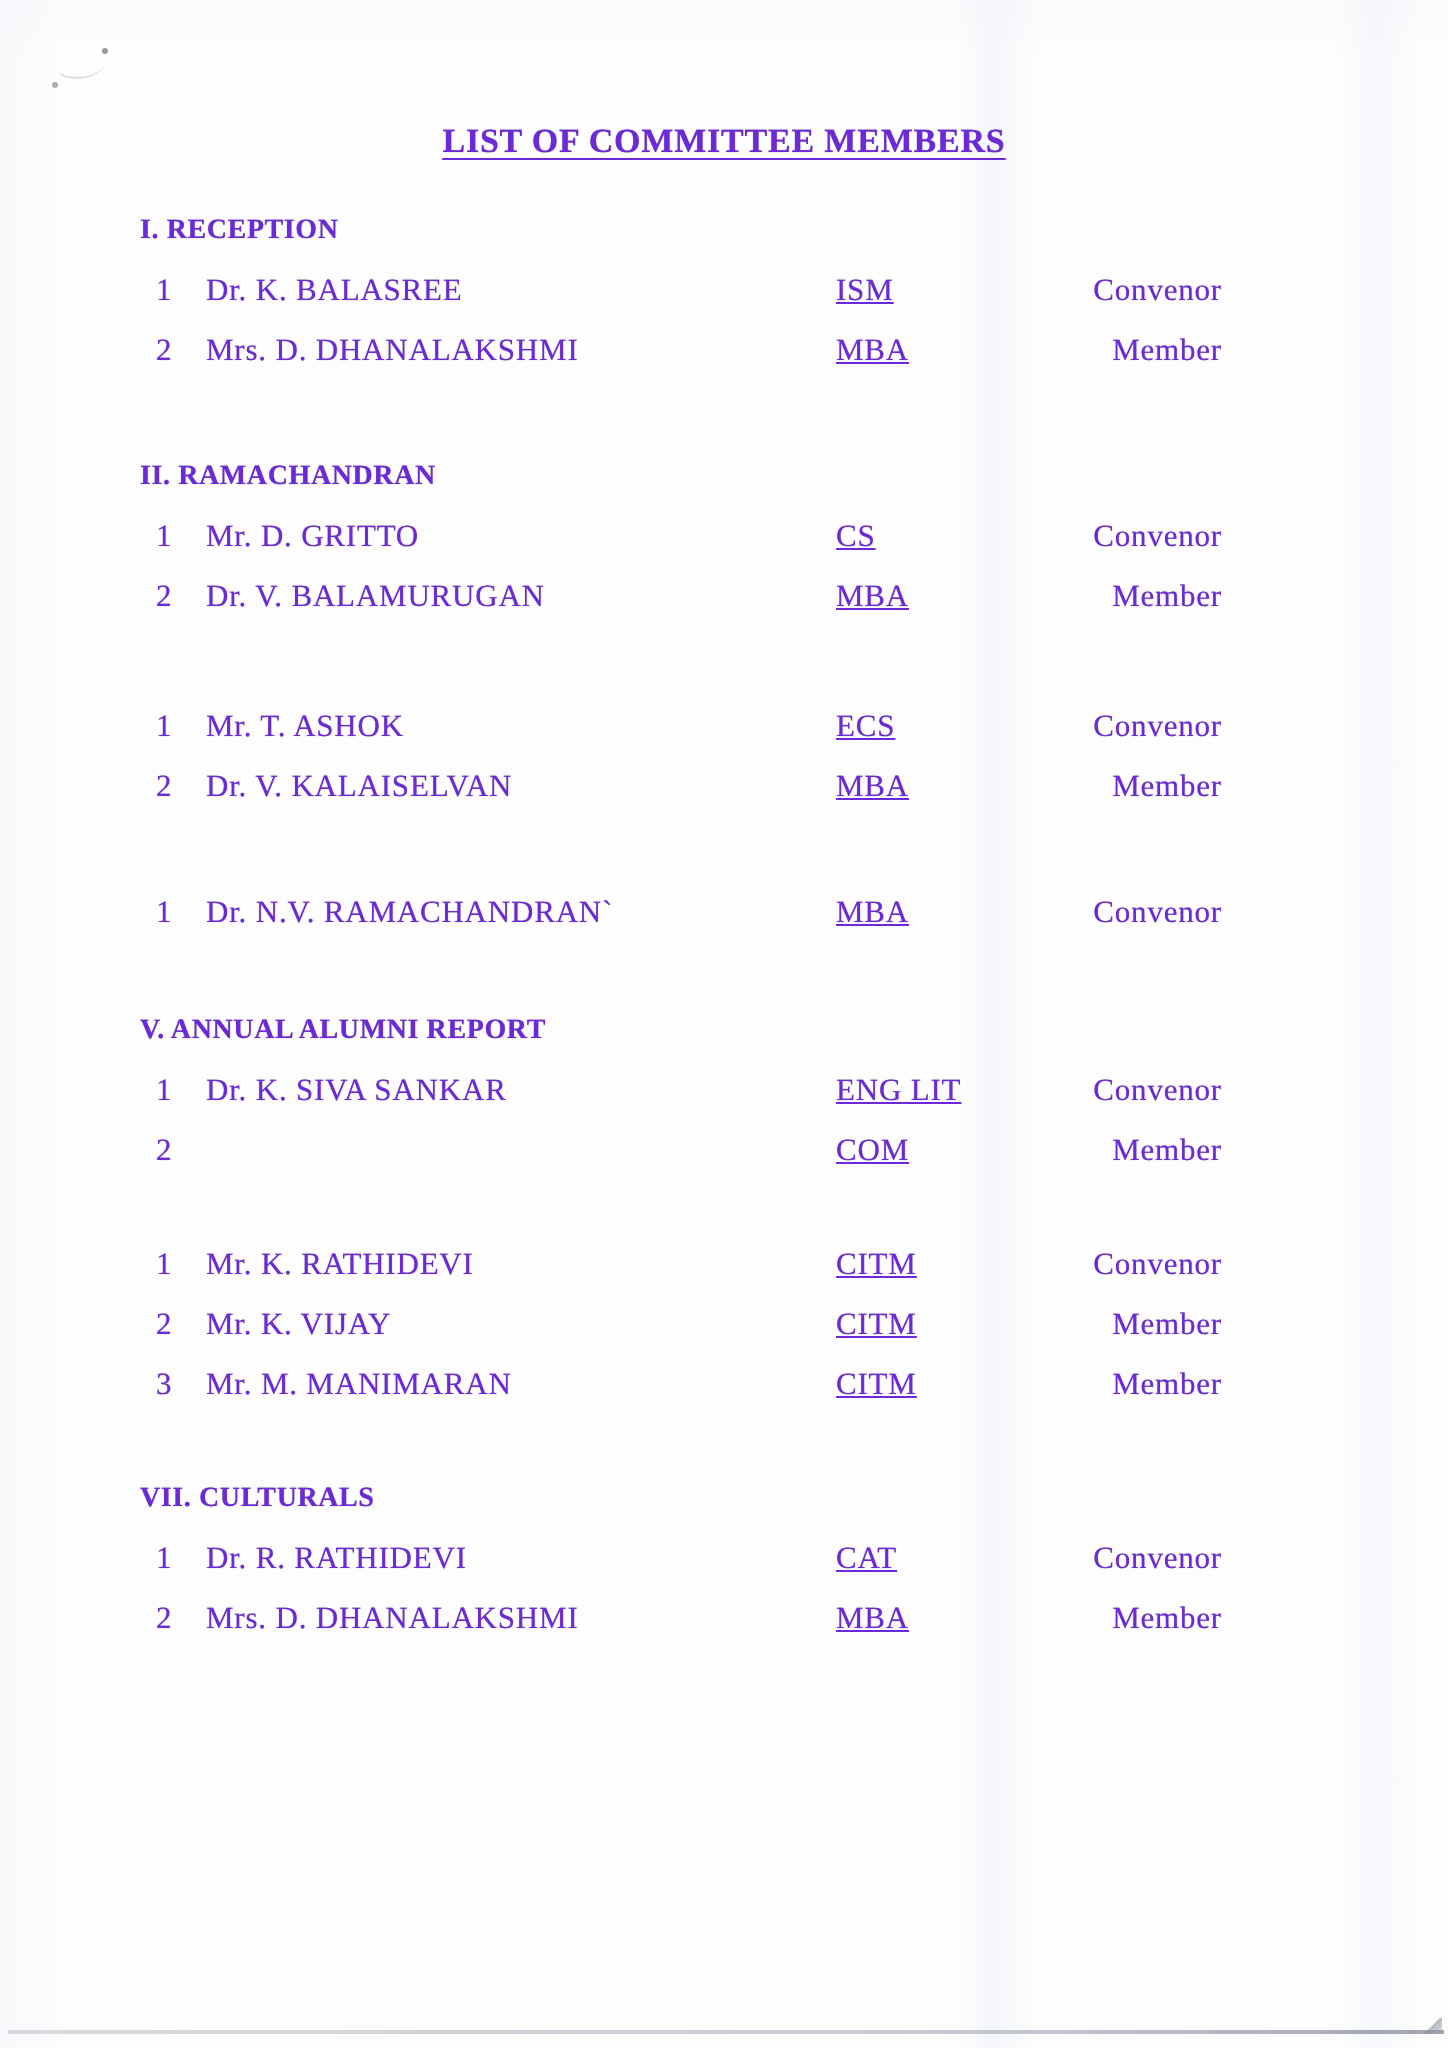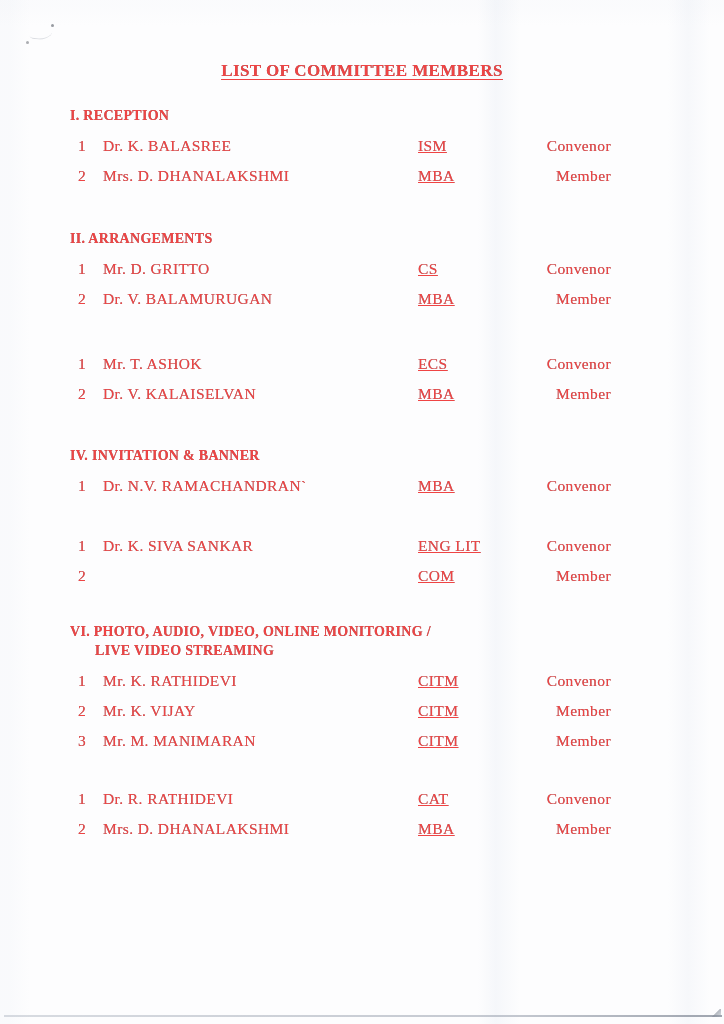--- a/index.html
+++ b/index.html
@@ -10,7 +10,7 @@
     background:#fdfdfe;
     overflow:hidden;
     font-family:"Liberation Serif","DejaVu Serif",serif;
-    color:#ef4444;
+    color:#6d28d9;
   }
   
   .page::before{

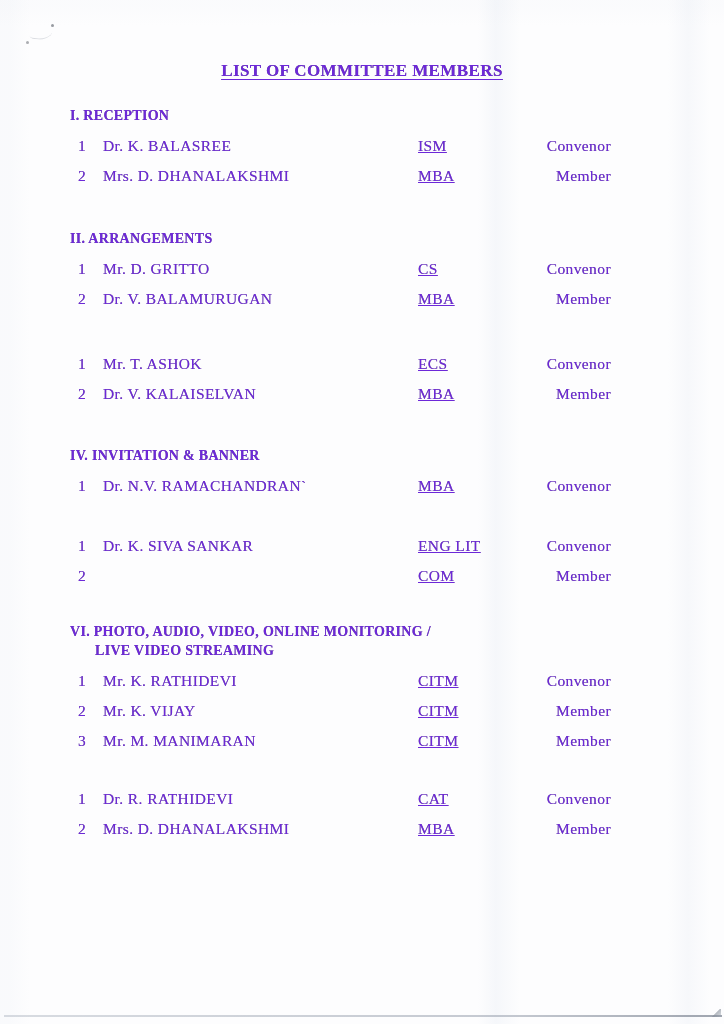--- a/index.html
+++ b/index.html
@@ -110,7 +110,7 @@
 
   <section class="section">
     <h2 class="heading">
-      <span class="h1line">II. ARRANGEMENTS</span>
+      <span class="h1line">II. RAMACHANDRAN</span>
       
     </h2>
     <div class="rows">

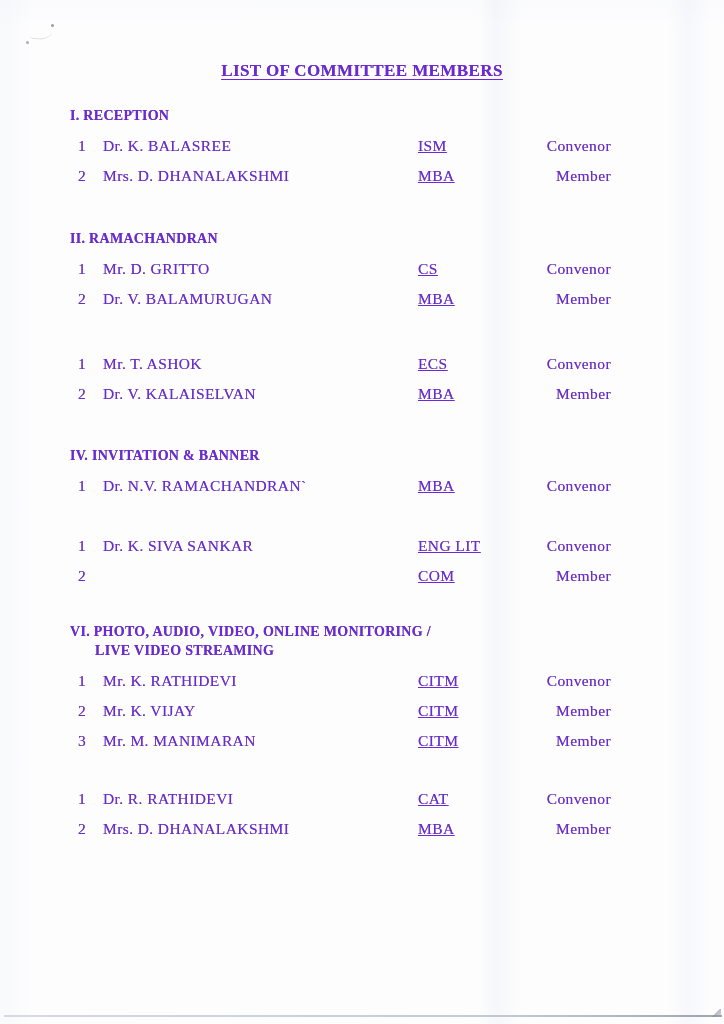--- a/index.html
+++ b/index.html
@@ -149,10 +149,6 @@
   </section>
 
   <section class="section">
-    <h2 class="heading">
-      <span class="h1line">IV. INVITATION &amp; BANNER</span>
-      
-    </h2>
     <div class="rows">
   <div class="row">
     <span class="no">1</span>

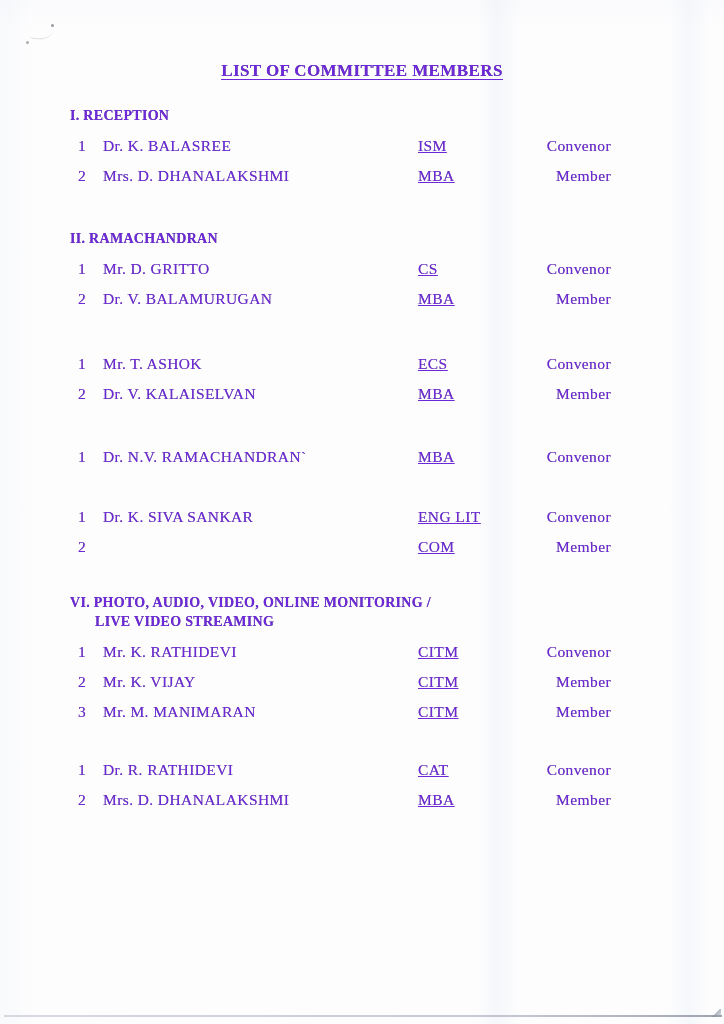--- a/index.html
+++ b/index.html
@@ -160,6 +160,10 @@
   </section>
 
   <section class="section">
+    <h2 class="heading">
+      <span class="h1line">V. ANNUAL ALUMNI REPORT</span>
+      
+    </h2>
     <div class="rows">
   <div class="row">
     <span class="no">1</span>

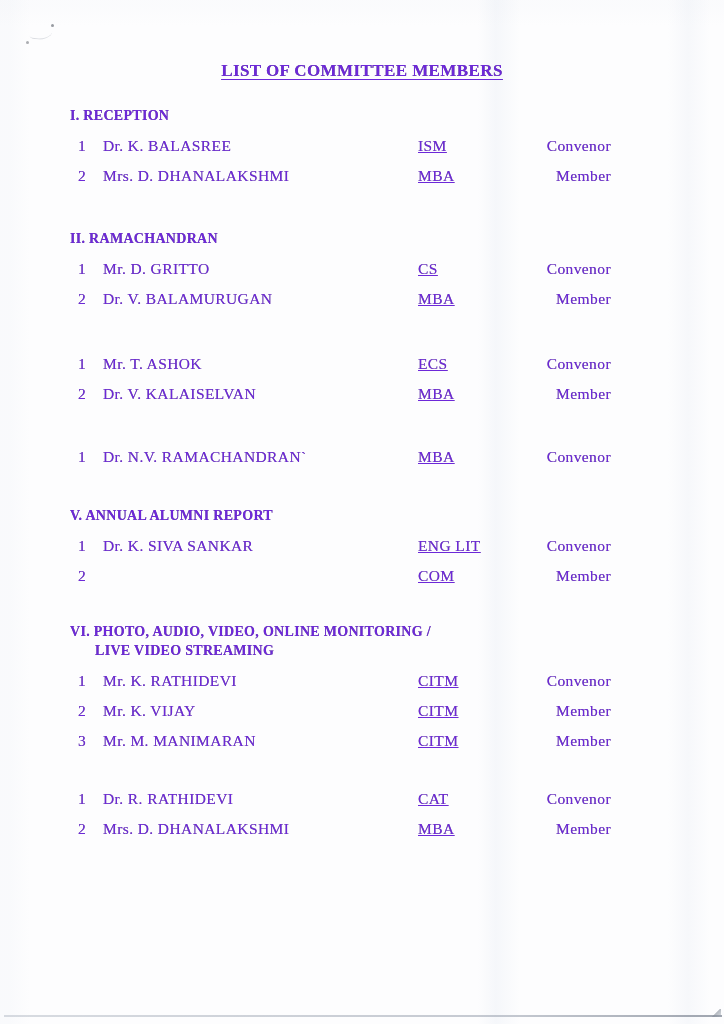--- a/index.html
+++ b/index.html
@@ -181,10 +181,6 @@
   </section>
 
   <section class="section">
-    <h2 class="heading">
-      <span class="h1line">VI. PHOTO, AUDIO, VIDEO, ONLINE MONITORING /</span>
-      <span class="h2line">LIVE VIDEO STREAMING</span>
-    </h2>
     <div class="rows">
   <div class="row">
     <span class="no">1</span>

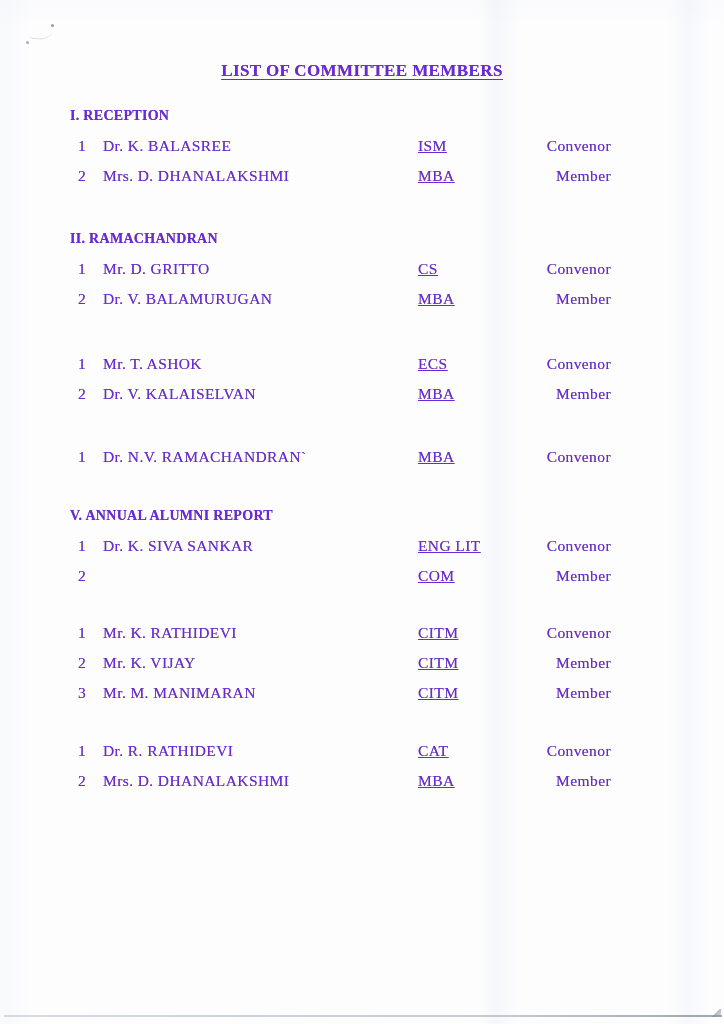--- a/index.html
+++ b/index.html
@@ -206,6 +206,10 @@
   </section>
 
   <section class="section">
+    <h2 class="heading">
+      <span class="h1line">VII. CULTURALS</span>
+      
+    </h2>
     <div class="rows">
   <div class="row">
     <span class="no">1</span>

